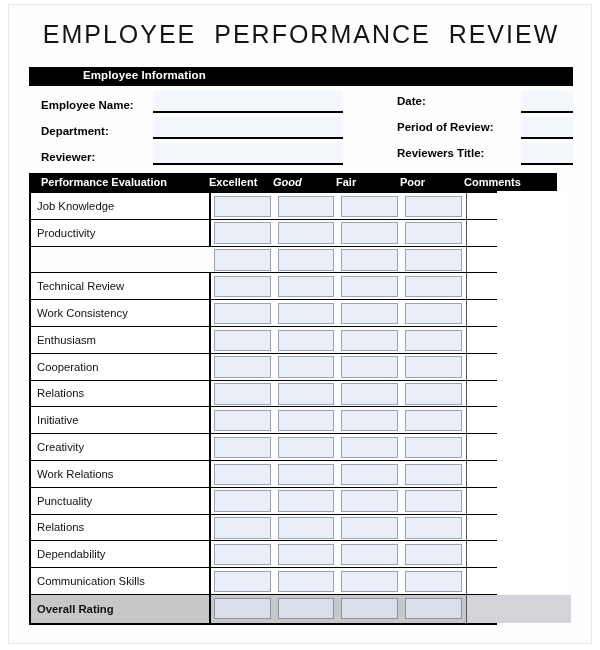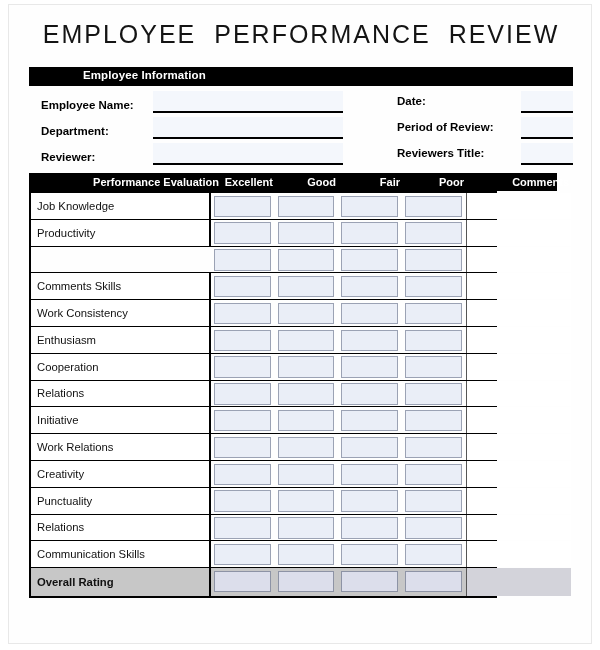--- a/index.html
+++ b/index.html
@@ -142,7 +142,7 @@
     color: #ffffff;
     font-size: 11px;
     font-weight: bold;
-    text-align: right;
+    text-align: left;
     white-space: nowrap;
   }
 

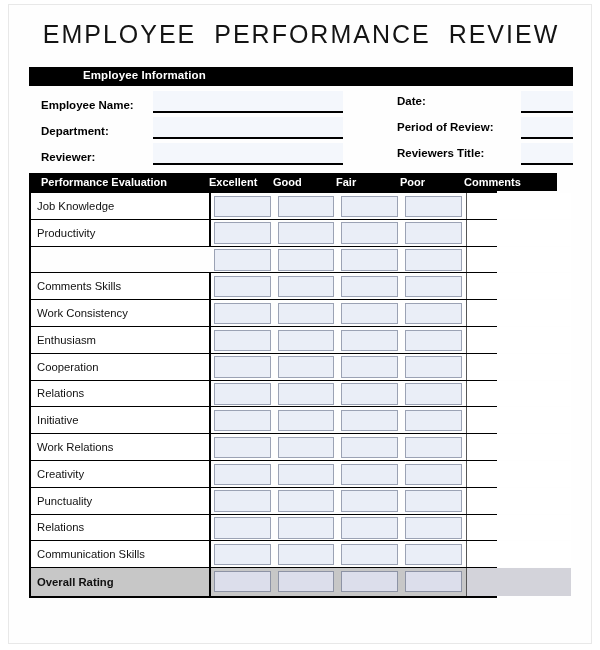--- a/index.html
+++ b/index.html
@@ -256,7 +256,7 @@
     <div class="eval-head" id="eval-head">
         <span class="hcell" style="left: 12px; width: 178px;">Performance Evaluation</span>
         <span class="hcell" style="left: 180px; width: 64px;">Excellent</span>
-        <span class="hcell" style="left: 244px; width: 63px;">Good</span>
+        <span class="hcell" style="left: 244px; width: 63px; font-style: italic;">Good</span>
         <span class="hcell" style="left: 307px; width: 64px;">Fair</span>
         <span class="hcell" style="left: 371px; width: 64px;">Poor</span>
         <span class="hcell" style="left: 435px; width: 105px;">Comments</span>

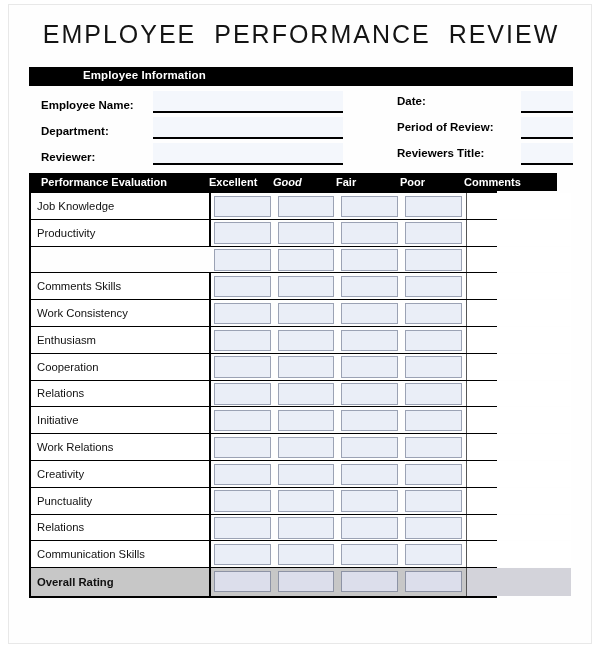--- a/index.html
+++ b/index.html
@@ -291,7 +291,7 @@
         </div>
         <div class="eval-row">
           <div class="rl-cell">
-            <span class="rl-text">Comments Skills</span>
+            <span class="rl-text">Technical Review</span>
           </div>
           <div class="rate-cell" style="left: 183px; width: 57px;"></div>
           <div class="rate-cell" style="left: 247px; width: 56px;"></div>

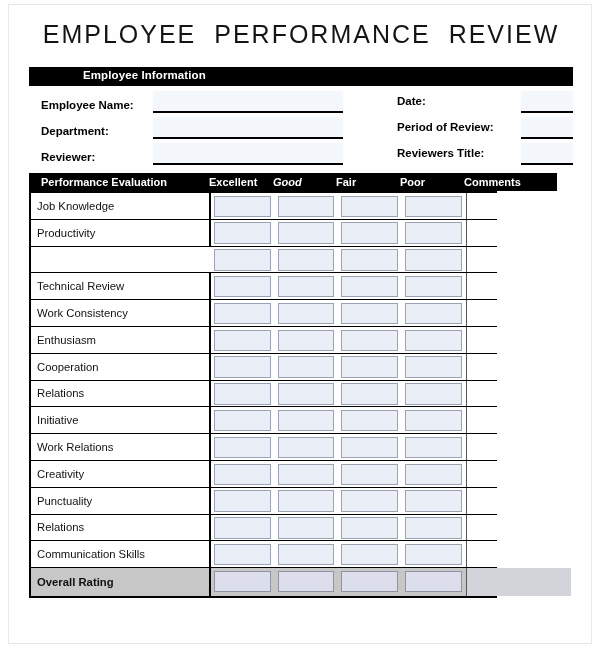--- a/index.html
+++ b/index.html
@@ -351,17 +351,17 @@
         </div>
         <div class="eval-row">
           <div class="rl-cell">
+            <span class="rl-text">Creativity</span>
+          </div>
+          <div class="rate-cell" style="left: 183px; width: 57px;"></div>
+          <div class="rate-cell" style="left: 247px; width: 56px;"></div>
+          <div class="rate-cell" style="left: 310px; width: 57px;"></div>
+          <div class="rate-cell" style="left: 374px; width: 57px;"></div>
+          <div class="cmt-cell" style="left: 435px; width: 105px;"></div>
+        </div>
+        <div class="eval-row">
+          <div class="rl-cell">
             <span class="rl-text">Work Relations</span>
-          </div>
-          <div class="rate-cell" style="left: 183px; width: 57px;"></div>
-          <div class="rate-cell" style="left: 247px; width: 56px;"></div>
-          <div class="rate-cell" style="left: 310px; width: 57px;"></div>
-          <div class="rate-cell" style="left: 374px; width: 57px;"></div>
-          <div class="cmt-cell" style="left: 435px; width: 105px;"></div>
-        </div>
-        <div class="eval-row">
-          <div class="rl-cell">
-            <span class="rl-text">Creativity</span>
           </div>
           <div class="rate-cell" style="left: 183px; width: 57px;"></div>
           <div class="rate-cell" style="left: 247px; width: 56px;"></div>

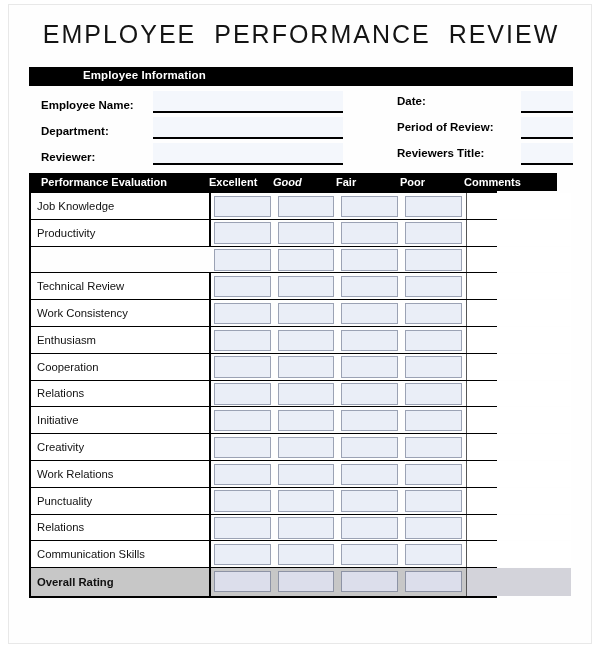--- a/index.html
+++ b/index.html
@@ -391,6 +391,16 @@
         </div>
         <div class="eval-row">
           <div class="rl-cell">
+            <span class="rl-text">Dependability</span>
+          </div>
+          <div class="rate-cell" style="left: 183px; width: 57px;"></div>
+          <div class="rate-cell" style="left: 247px; width: 56px;"></div>
+          <div class="rate-cell" style="left: 310px; width: 57px;"></div>
+          <div class="rate-cell" style="left: 374px; width: 57px;"></div>
+          <div class="cmt-cell" style="left: 435px; width: 105px;"></div>
+        </div>
+        <div class="eval-row">
+          <div class="rl-cell">
             <span class="rl-text">Communication Skills</span>
           </div>
           <div class="rate-cell" style="left: 183px; width: 57px;"></div>

